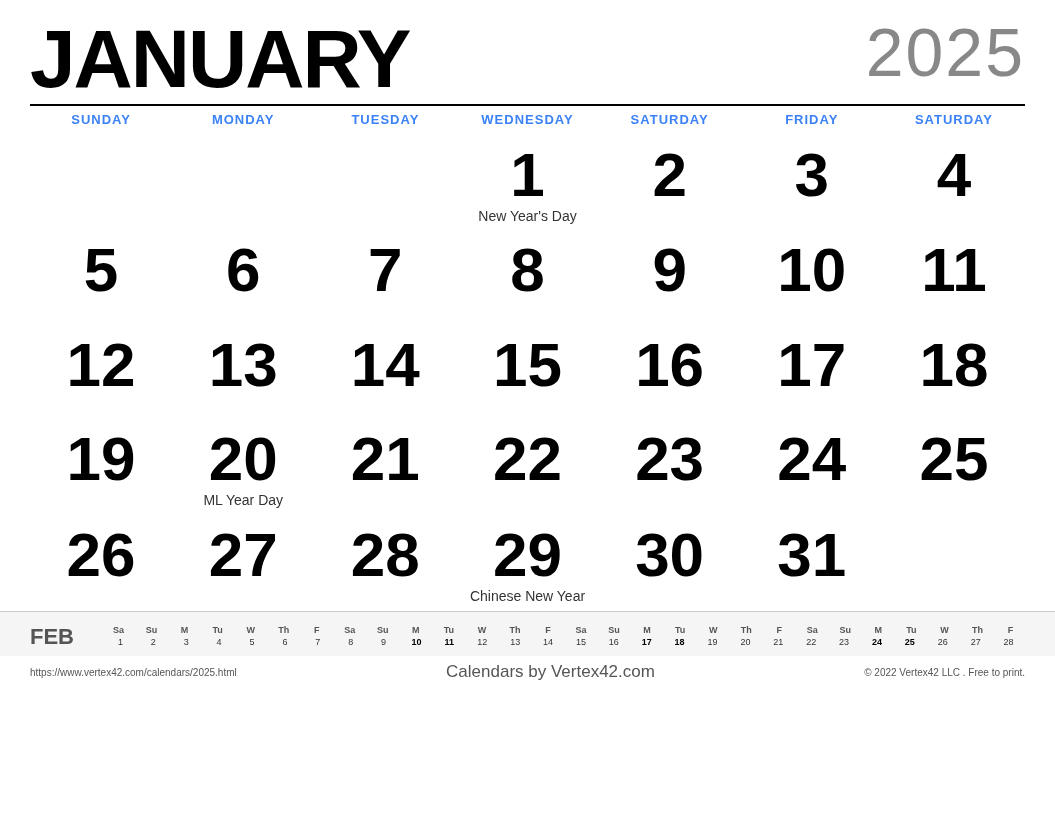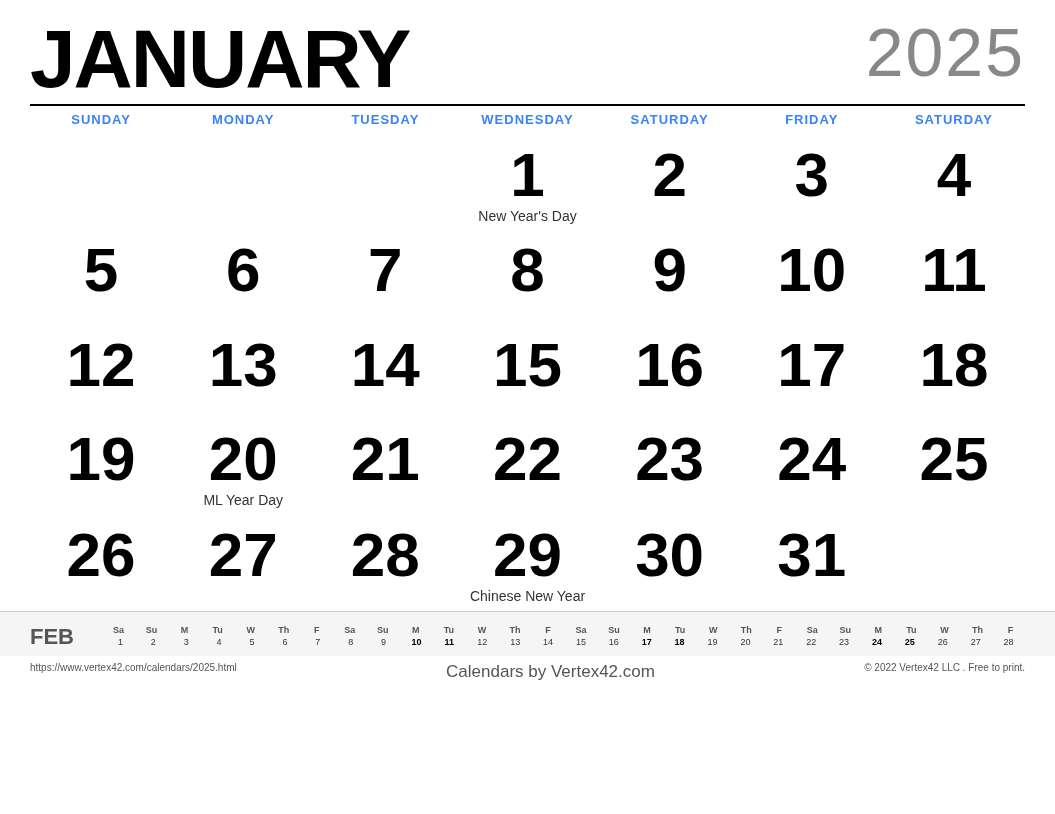--- a/index.html
+++ b/index.html
@@ -110,7 +110,7 @@
     .footer {
       display: flex;
       justify-content: space-between;
-      align-items: flex-start;
+      align-items: center;
       padding: 4px 0 2px 0;
       margin-top: 2px;
     }

